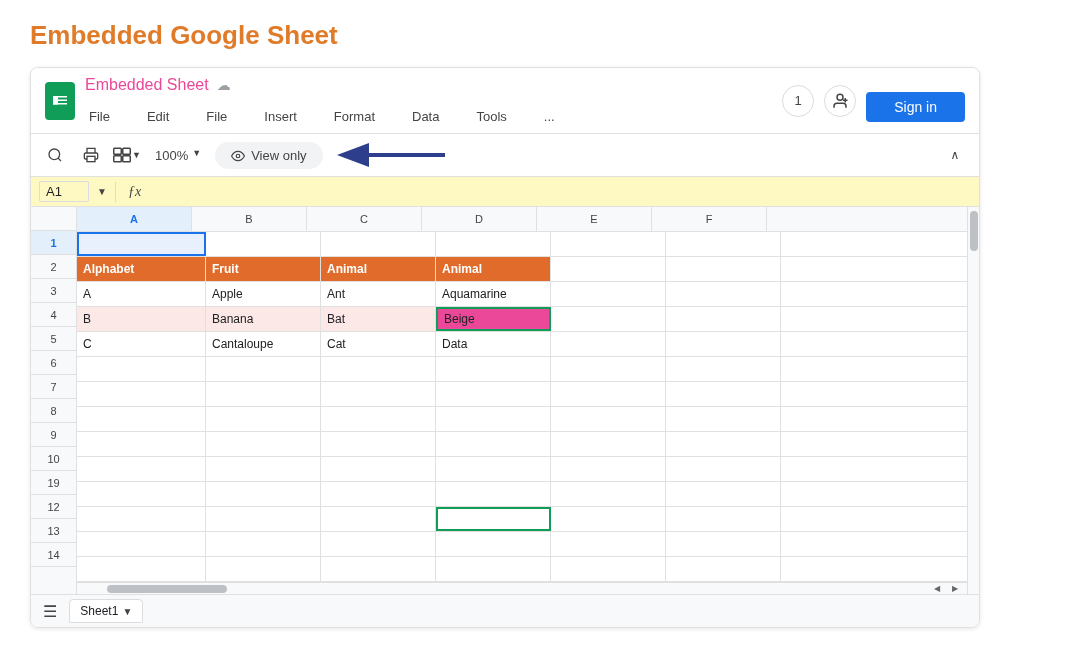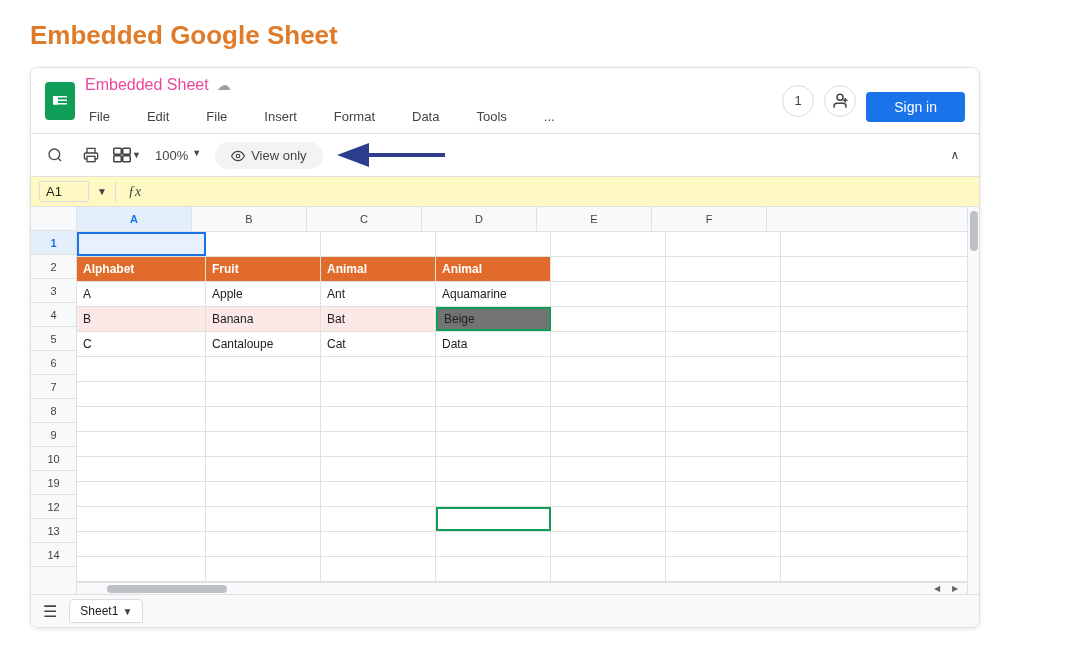--- a/index.html
+++ b/index.html
@@ -364,7 +364,7 @@
     
     .row-4 .grid-cell.col-d {
       border: 2px solid #0f9d58;
-      background: #737373;
+      background: #ec4899;
     }
 
     

